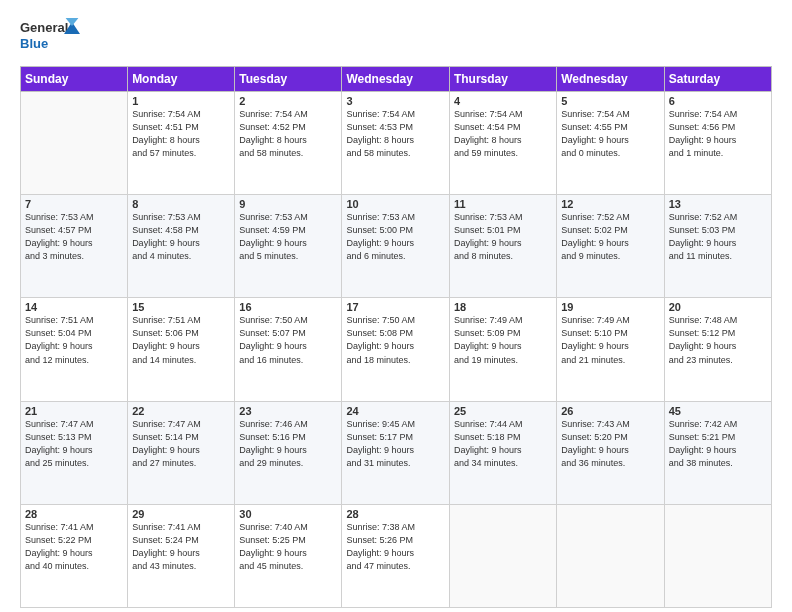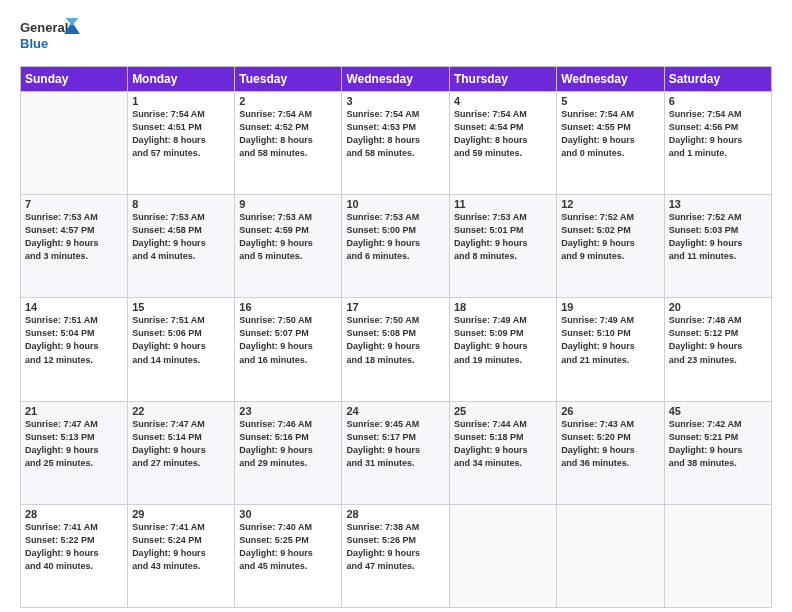--- a/index.html
+++ b/index.html
@@ -79,7 +79,6 @@
       font-size: 9px;
       color: #333;
       line-height: 1.45;
-      font-weight: bold;
     }
     .empty-cell {
       background: #f9f9f9 !important;

